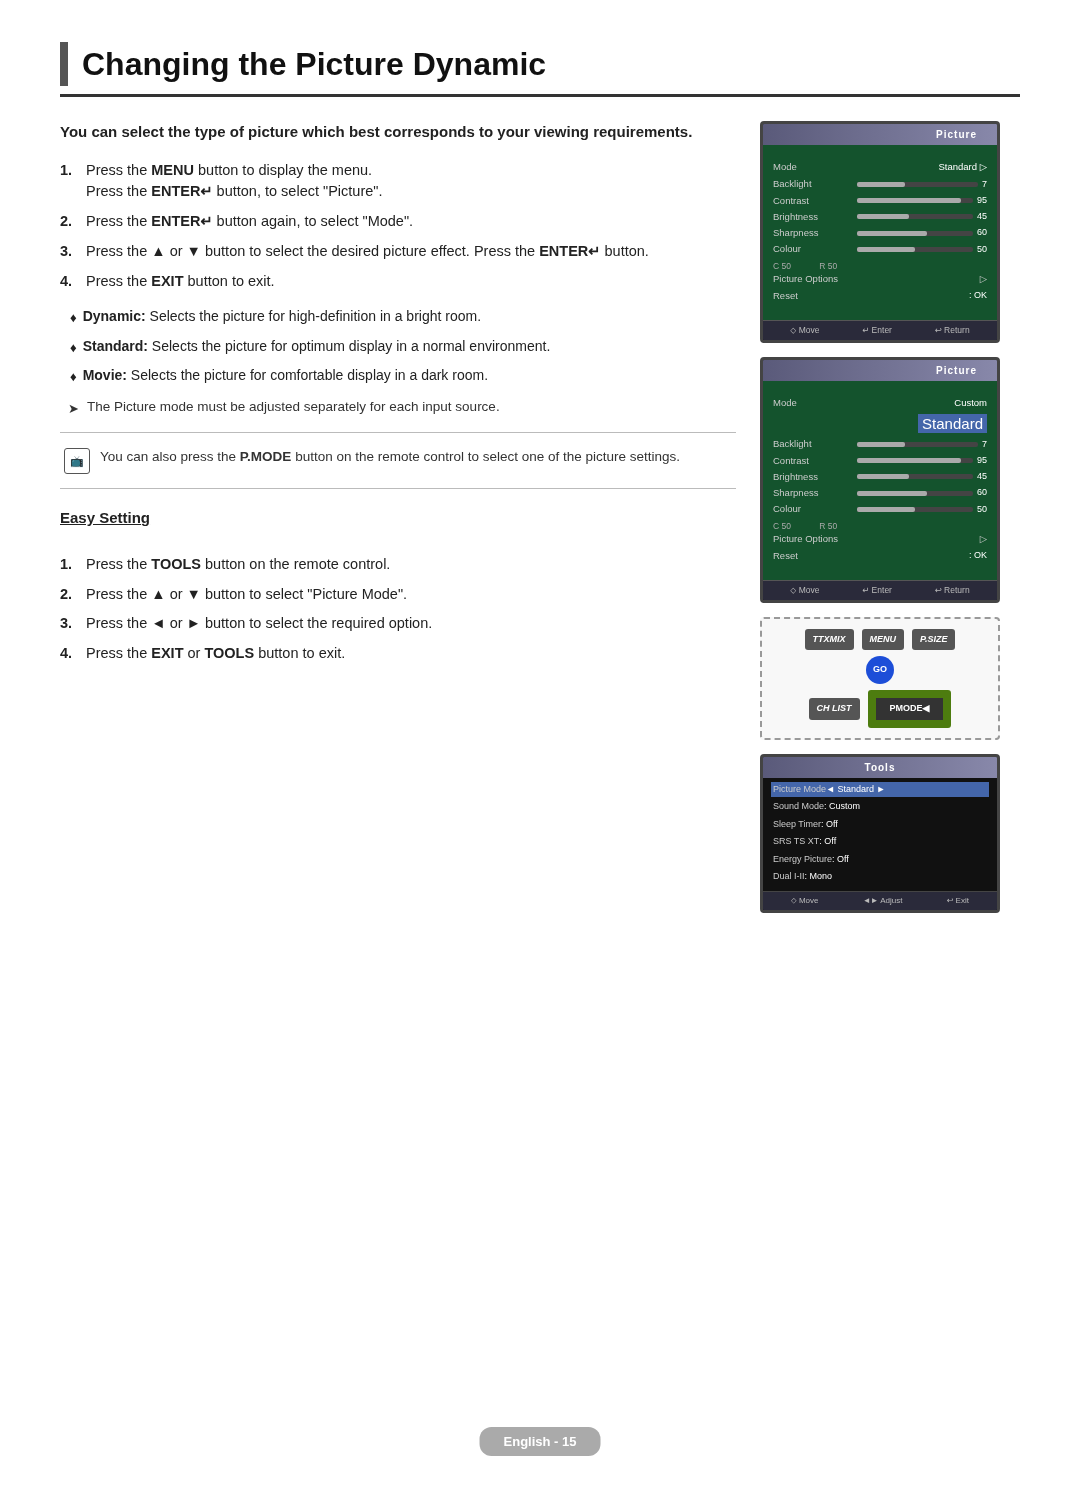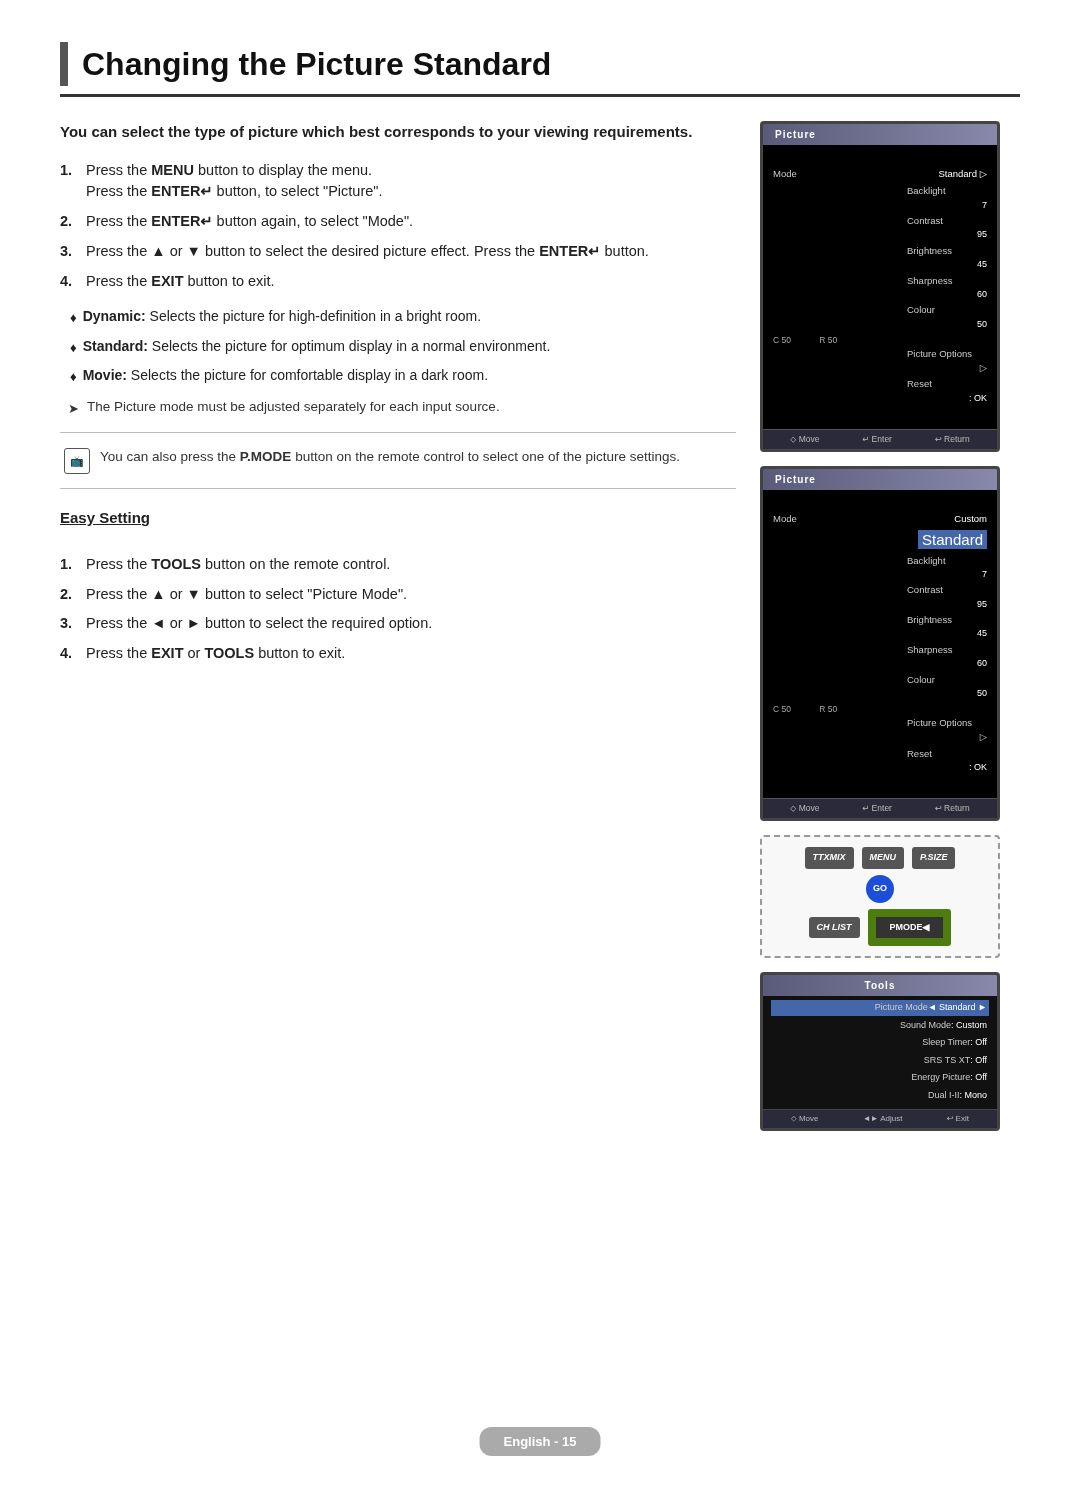--- a/index.html
+++ b/index.html
@@ -318,7 +318,7 @@
 
   <div class="title-bar">
     <span class="title-accent"></span>
-    <span class="main-title">Changing the Picture Standard</span>
+    <span class="main-title">Changing the Picture Dynamic</span>
   </div>
 
   <div class="content-area">

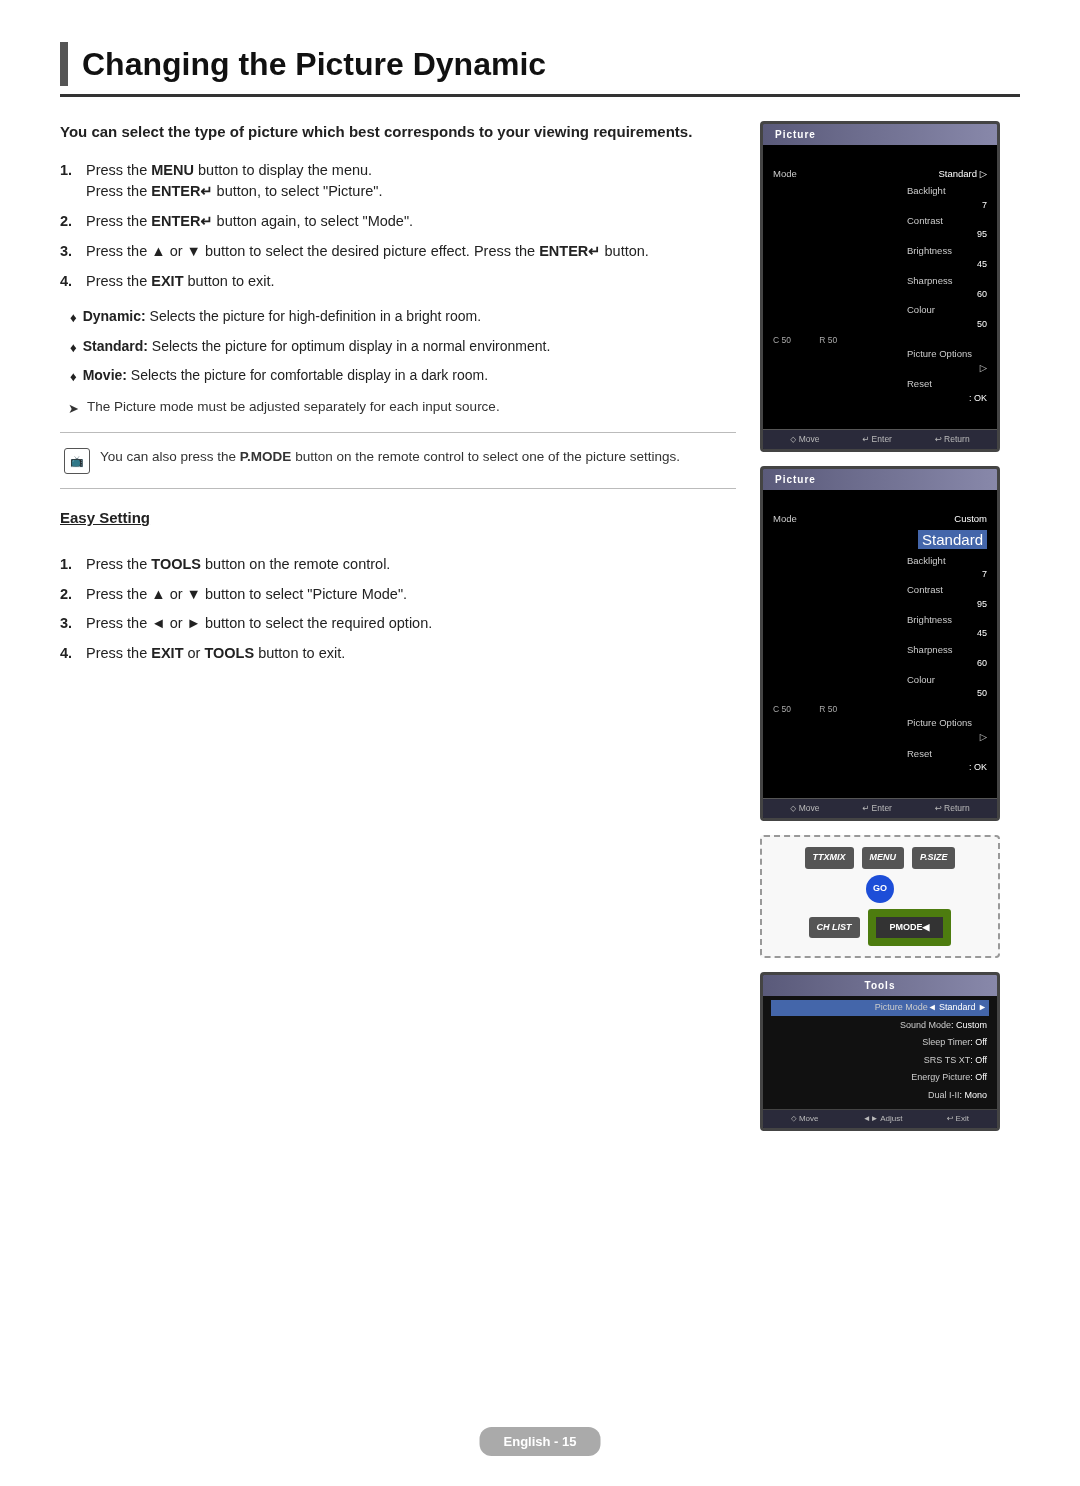--- a/index.html
+++ b/index.html
@@ -150,8 +150,8 @@
     }
     .tv-header {
       background: linear-gradient(to right, #5a5a7a, #8888aa);
-      text-align: left;
-      padding: 3px 12px;
+      text-align: right;
+      padding: 3px 20px;
       font-size: 10px;
       font-weight: bold;
       color: #fff;

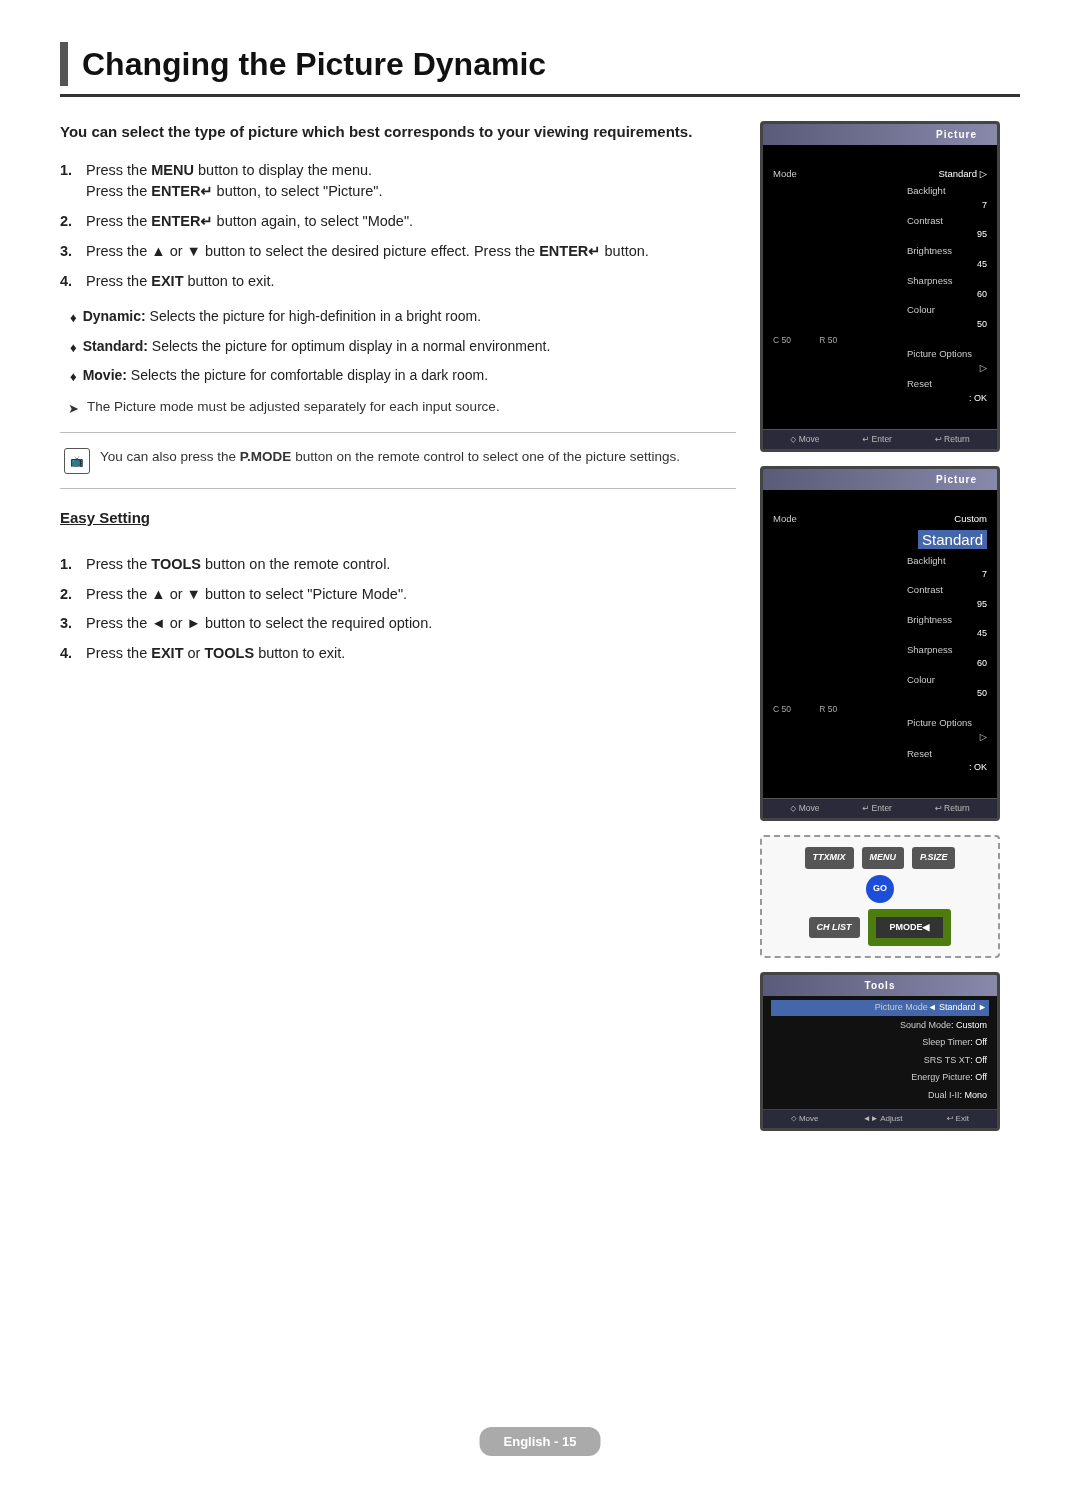--- a/index.html
+++ b/index.html
@@ -158,8 +158,8 @@
       letter-spacing: 1px;
     }
     .tv-body {
-      padding: 22px 10px;
-      background: #000000;
+      padding: 15px 10px;
+      background: #14532d;
     }
     .tv-row {
       display: flex;

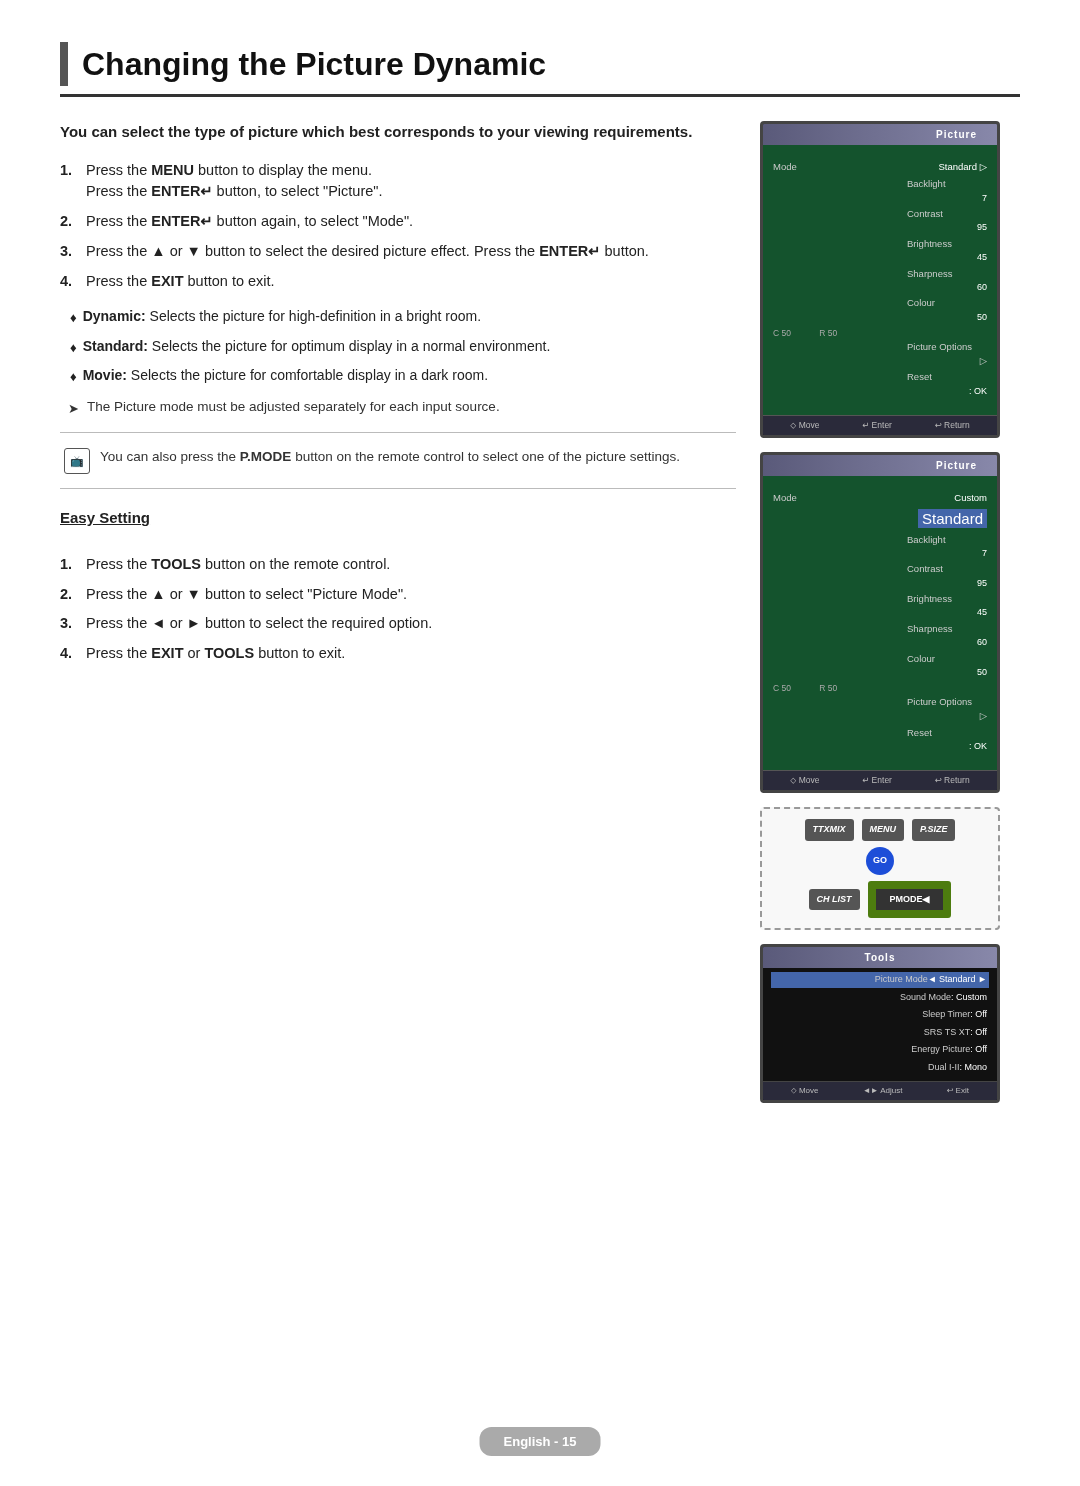--- a/index.html
+++ b/index.html
@@ -164,10 +164,9 @@
     .tv-row {
       display: flex;
       justify-content: space-between;
-      align-items: flex-end;
+      align-items: center;
       margin-bottom: 2px;
       font-size: 9.5px;
-      flex-direction: column;
     }
     .tv-row-label { color: #ccc; min-width: 80px; }
     .tv-row-value { color: #fff; font-size: 9px; }

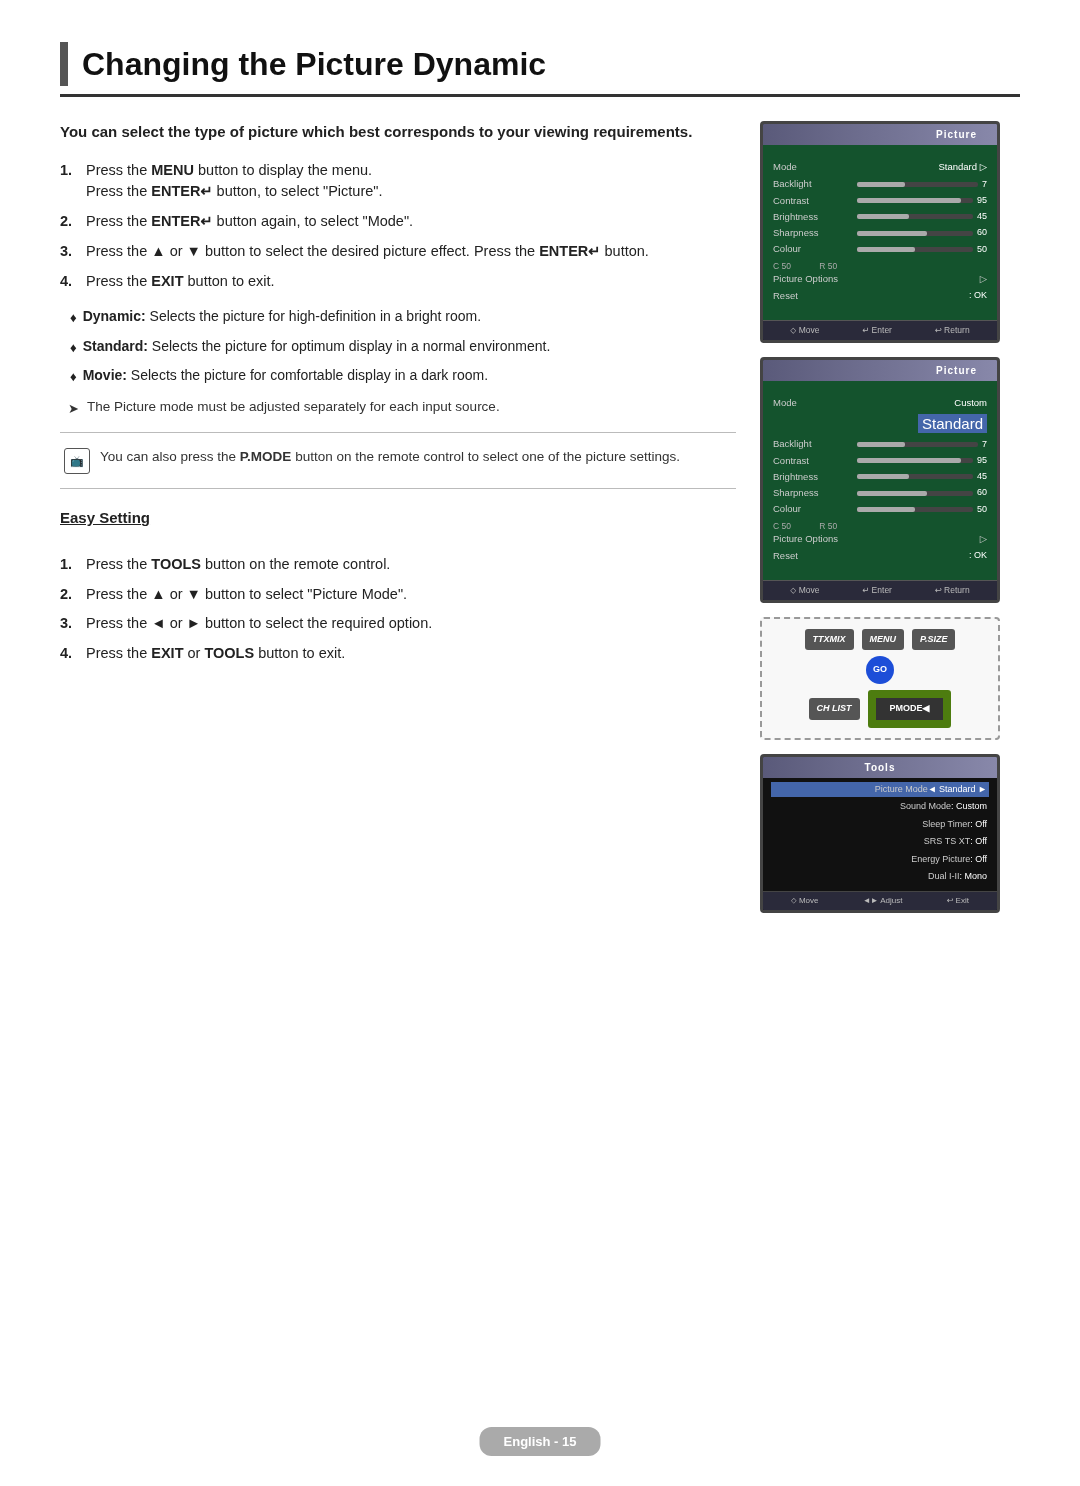--- a/index.html
+++ b/index.html
@@ -270,7 +270,7 @@
     }
     .tools-row {
       display: flex;
-      justify-content: flex-end;
+      justify-content: flex-start;
       margin-bottom: 2px;
       font-size: 9px;
       padding: 1px 2px;

